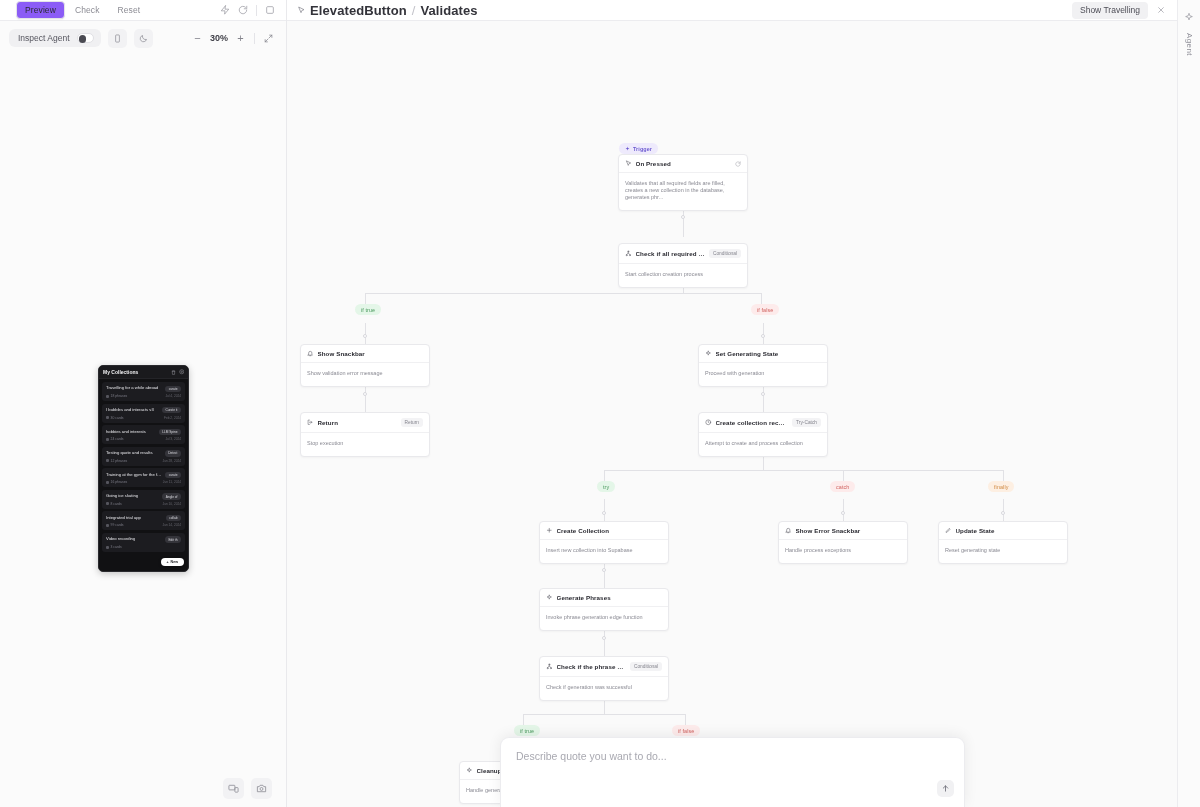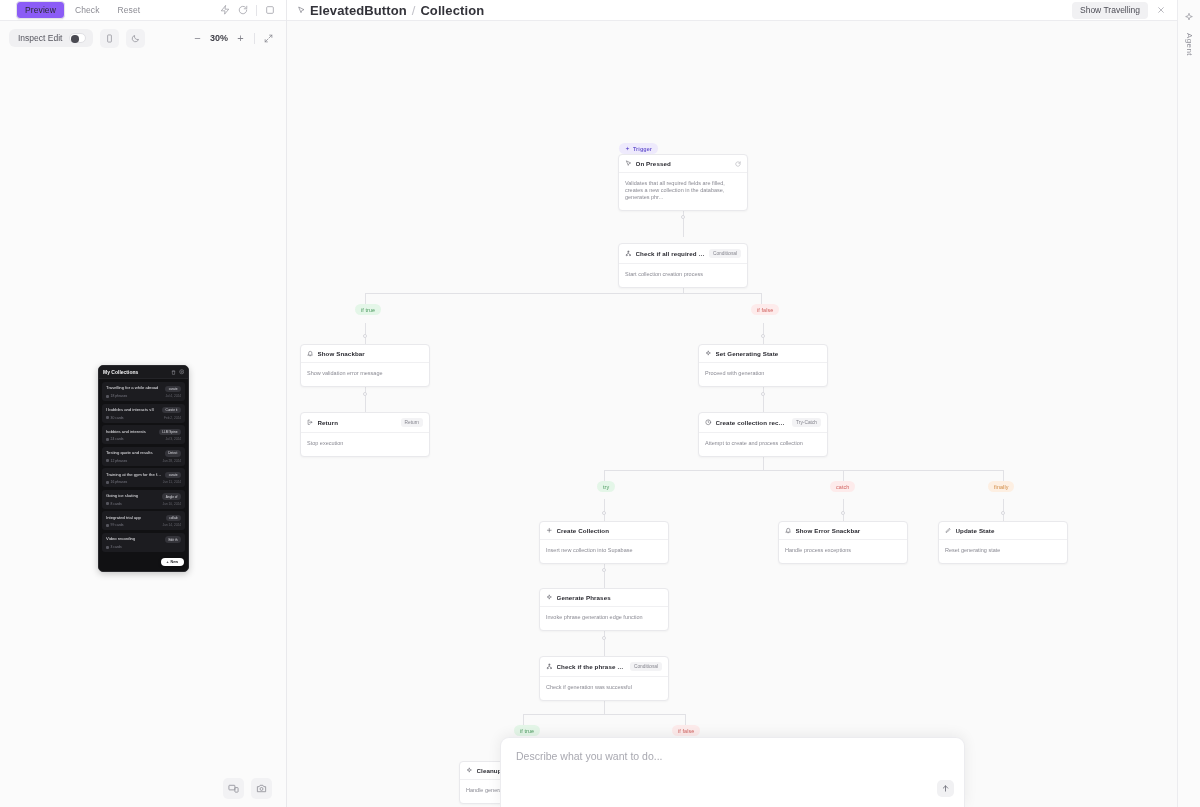--- a/index.html
+++ b/index.html
@@ -502,7 +502,7 @@
         </span>
         <span class="crumb">ElevatedButton</span>
         <span class="crumb-sep">/</span>
-        <span class="crumb">Collection</span>
+        <span class="crumb">Validates</span>
       </div>
       <div class="spacer"></div>
       <div class="prop-btn">Show Travelling</div>

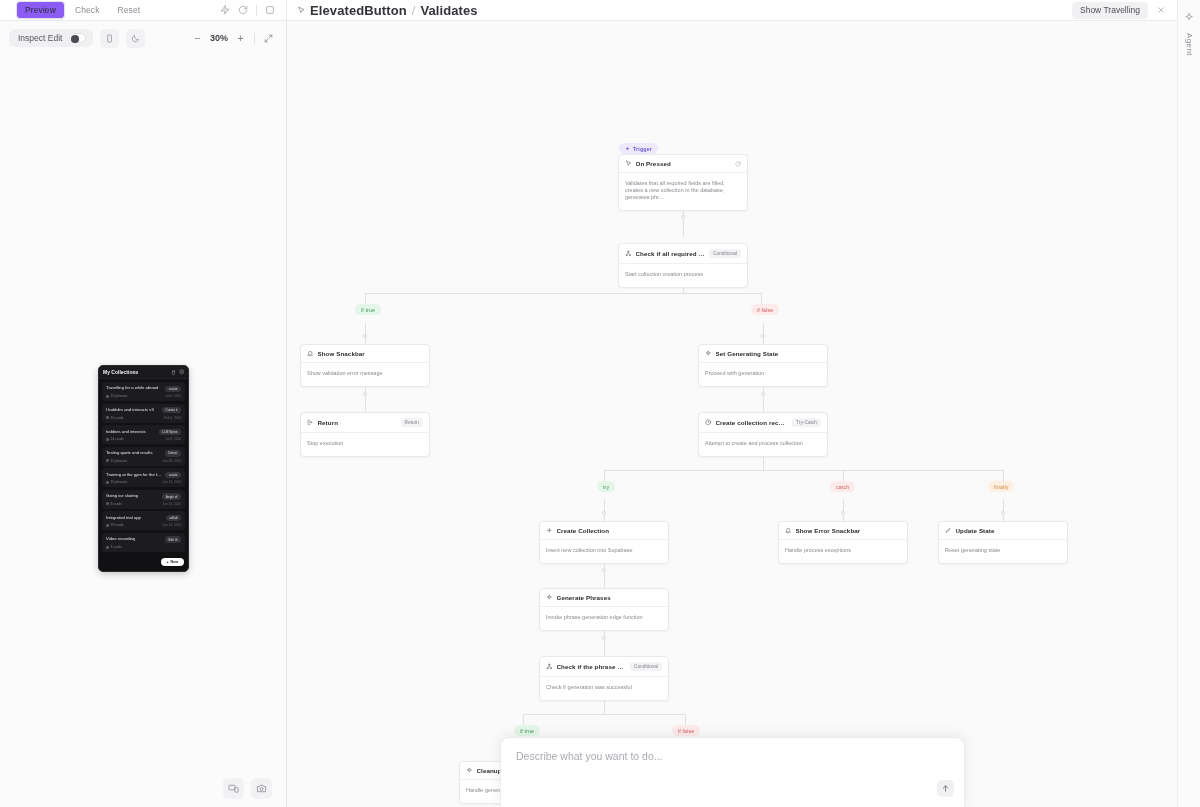--- a/index.html
+++ b/index.html
@@ -305,7 +305,7 @@
 
     <div class="lp-subbar">
       <div class="inspect-pill">
-        <span>Inspect Edit</span>
+        <span>Inspect Agent</span>
         <span class="toggle"></span>
       </div>
       <div class="sq-btn">

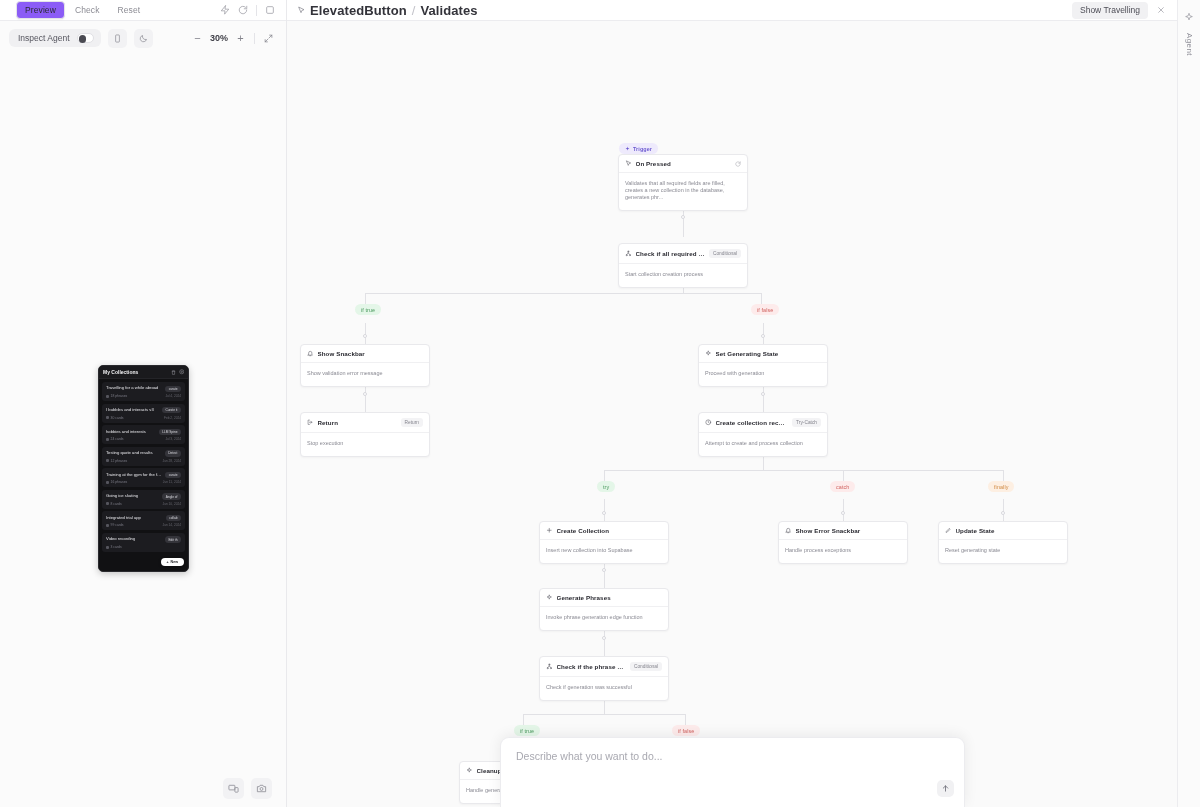--- a/index.html
+++ b/index.html
@@ -769,7 +769,7 @@
       </div>
 
       <div class="chatbox">
-        <div class="chat-ph">Describe what you want to do...</div>
+        <div class="chat-ph">Describe quote you want to do...</div>
         <div class="chat-send">
           <svg width="9" height="9" viewBox="0 0 24 24" fill="none" stroke="currentColor" stroke-width="2.3" stroke-linecap="round" stroke-linejoin="round">
               <path d="M12 19V5"></path>

